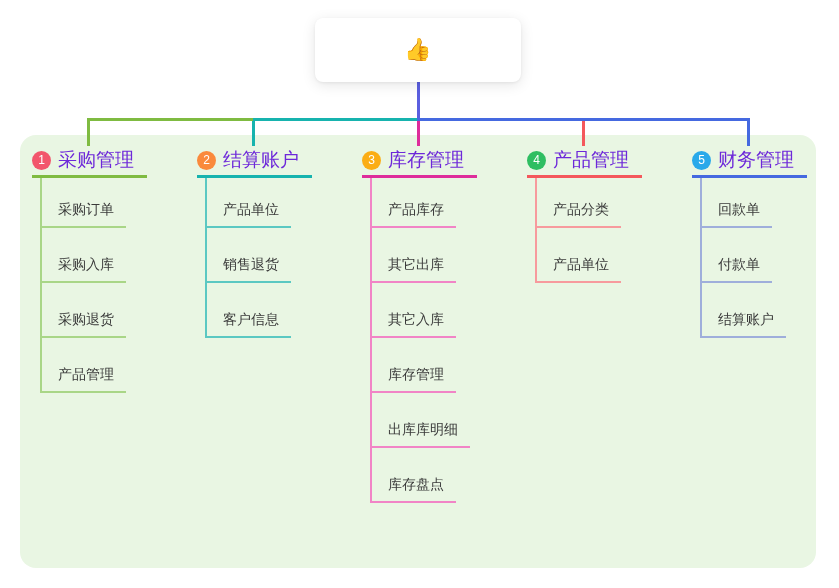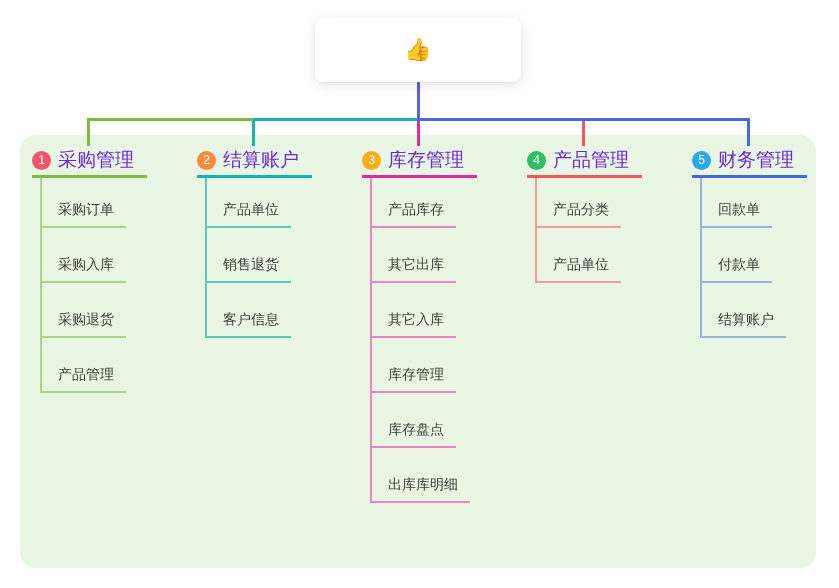--- a/index.html
+++ b/index.html
@@ -146,10 +146,10 @@
         <span>库存管理</span>
       </li>
       <li class="child">
-        <span>库存盘点</span>
+        <span>出库库明细</span>
       </li>
       <li class="child">
-        <span>出库库明细</span>
+        <span>库存盘点</span>
       </li>
     </ul>
 </section>

